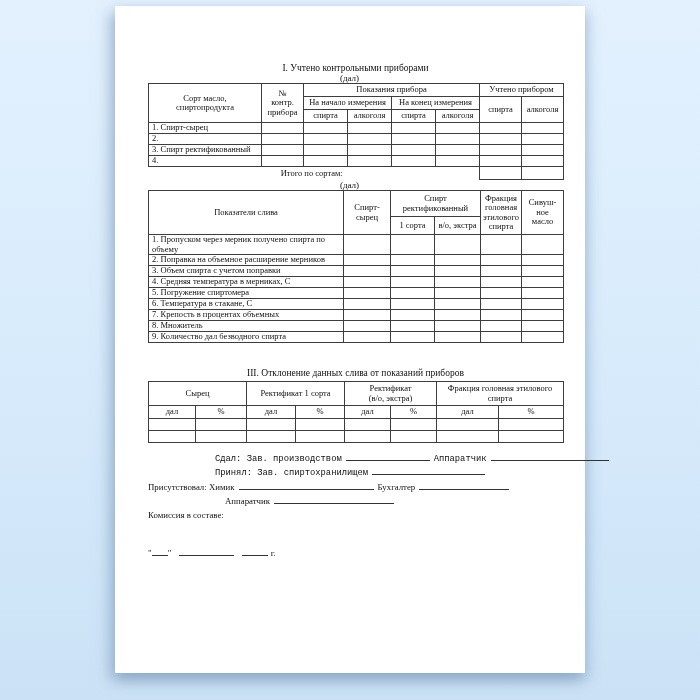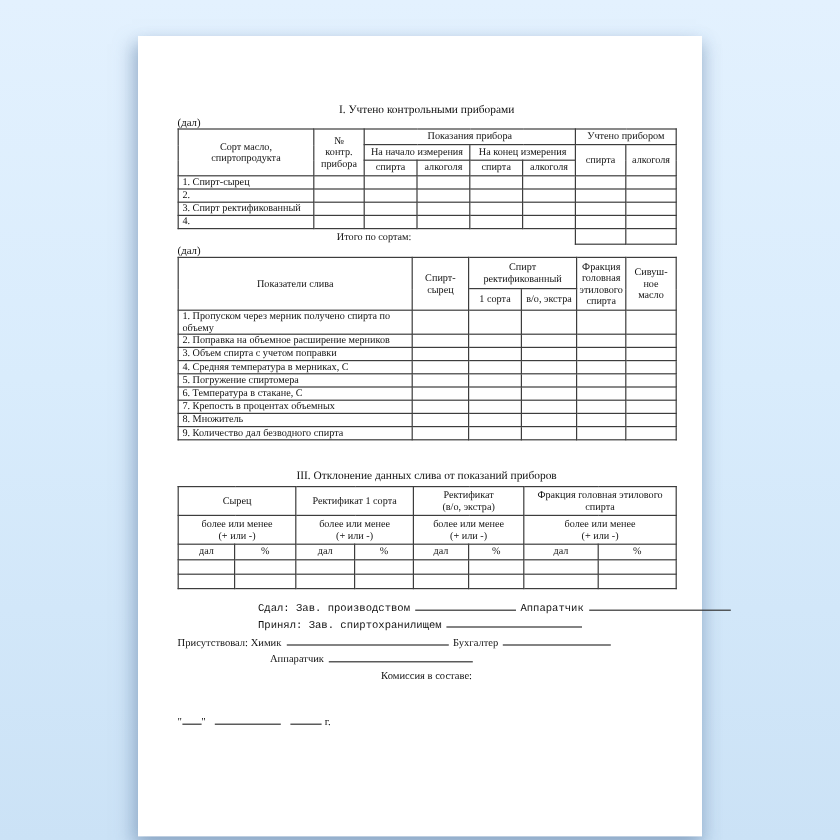--- a/index.html
+++ b/index.html
@@ -9,7 +9,7 @@
     font-family:"Liberation Serif", serif; color:#111;
   }
   .paper {
-    position:absolute; left:115px; top:30px; width:470px; height:667px;
+    position:absolute; left:115px; top:6px; width:470px; height:667px;
     background:#ffffff;
     box-shadow:-5px 7px 14px rgba(110,140,175,.5), 3px 6px 12px rgba(110,140,175,.35);
   }

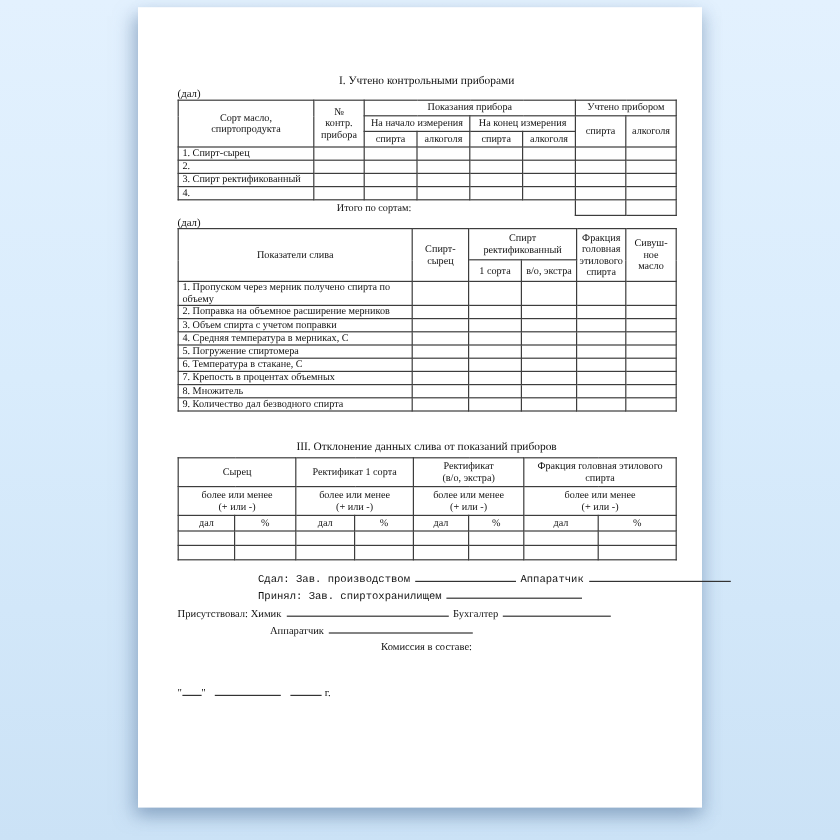--- a/index.html
+++ b/index.html
@@ -17,7 +17,7 @@
 
   .sec-title { text-align:center; font-size:9.5px; line-height:10px; }
   .t1-title { margin-top:57px; }
-  .unit { text-align:left; font-size:9px; line-height:10px; padding-right:12px; }
+  .unit { text-align:center; font-size:9px; line-height:10px; padding-right:12px; }
 
   .tbl { border-collapse:collapse; table-layout:fixed; width:415px;
          font-size:8.5px; line-height:9.5px; }

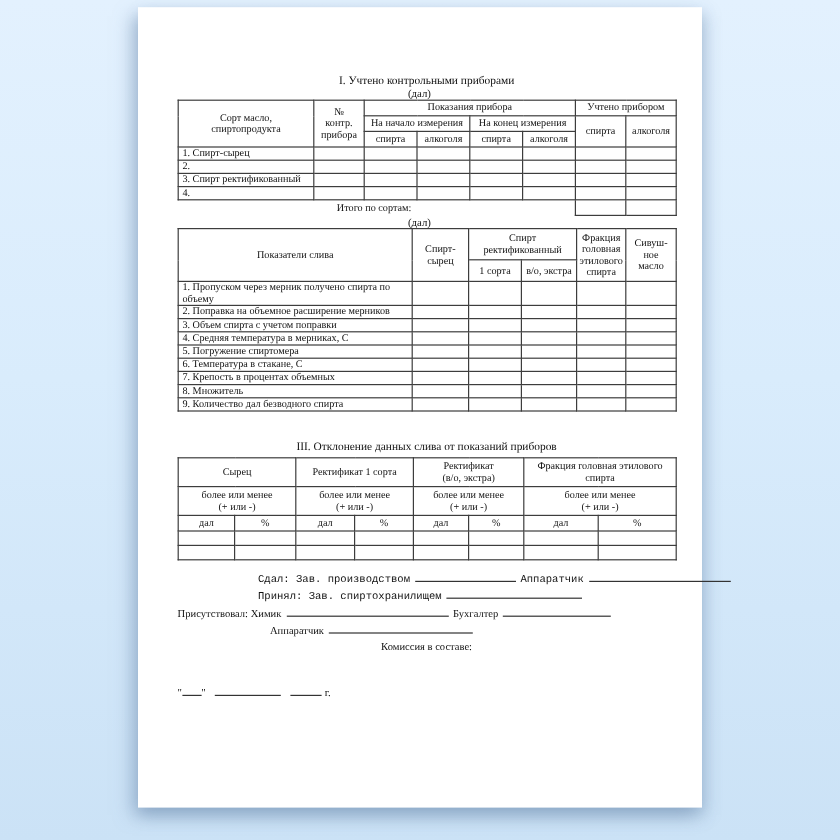--- a/index.html
+++ b/index.html
@@ -263,16 +263,6 @@
       <td colspan="2" class="wrap vtop">Фракция головная этилового
 спирта</td>
     </tr>
-    <tr class="r24">
-      <td colspan="2" class="wrap">более или менее
-(+ или -)</td>
-      <td colspan="2" class="wrap">более или менее
-(+ или -)</td>
-      <td colspan="2" class="wrap">более или менее
-(+ или -)</td>
-      <td colspan="2" class="wrap">более или менее
-(+ или -)</td>
-    </tr>
     <tr class="r13">
       <td>дал</td>
               <td>%</td>

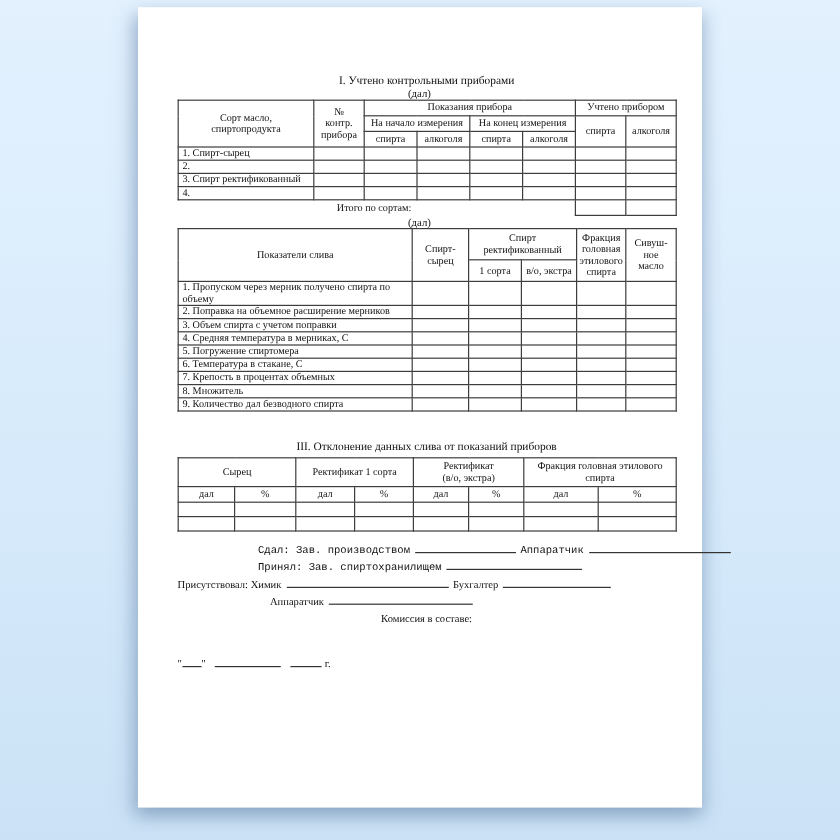--- a/index.html
+++ b/index.html
@@ -37,7 +37,7 @@
   .sig-block { margin-top:9px; }
   .ind67 { padding-left:67px;font-family:Liberation Mono, monospace; }
   .ind77 { padding-left:77px; }
-  .center { text-align:center; }
+  .center { }
   .line { display:inline-block; height:8px; border-bottom:1px solid #333; }
   .w16{width:16px;} .w26{width:26px;} .w55{width:55px;}
   .w84{width:84px;} .w90{width:90px;} .w113{width:113px;}

